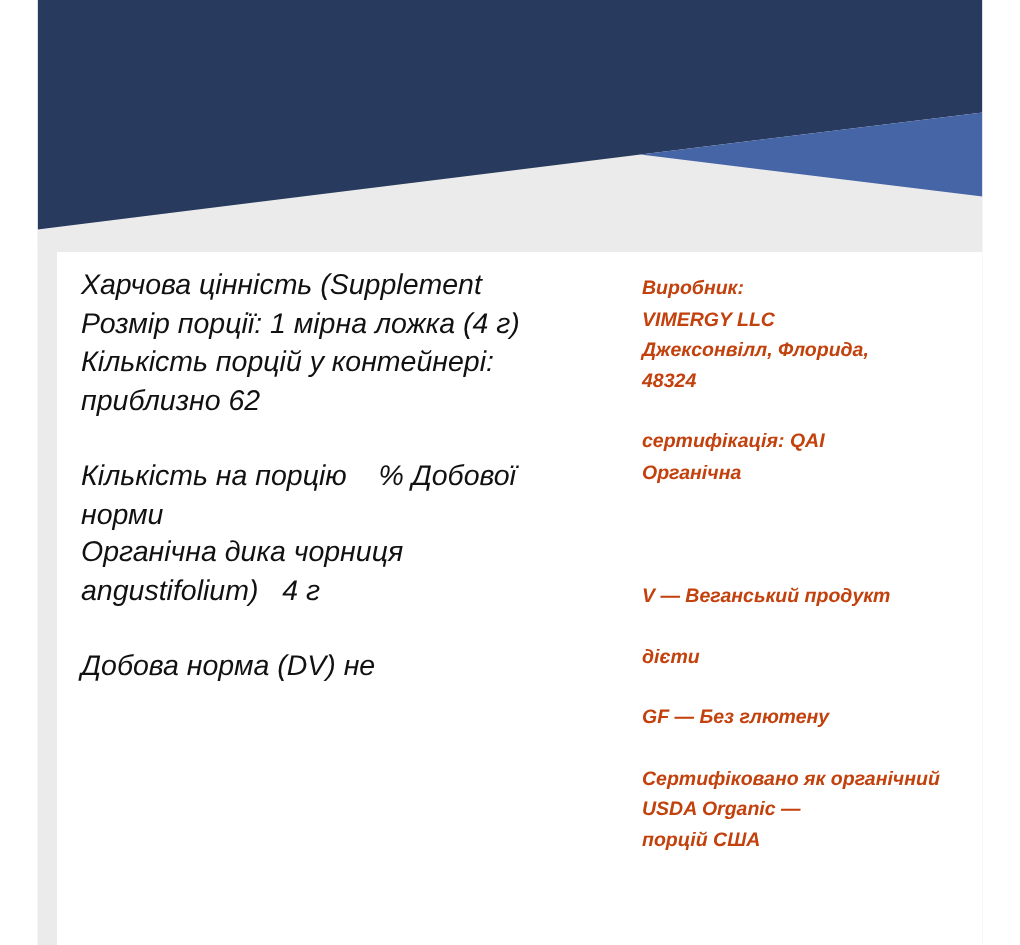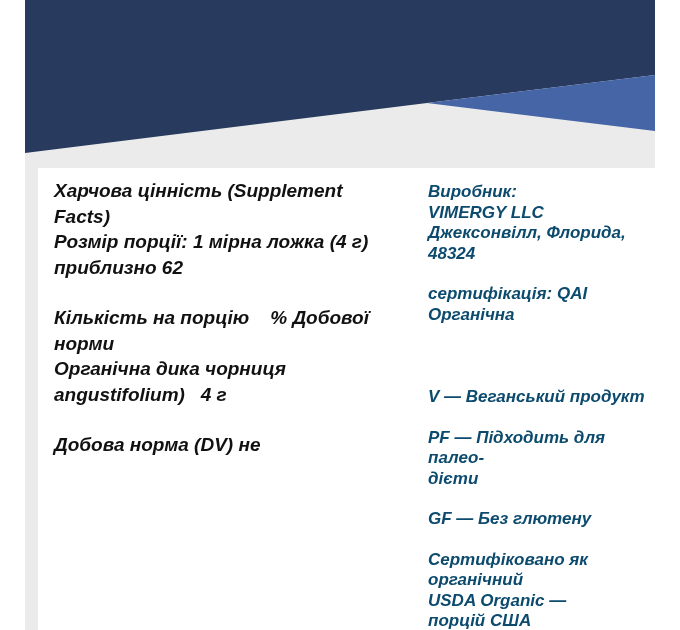--- a/index.html
+++ b/index.html
@@ -28,7 +28,7 @@
     .left-col {
       position: absolute; left: 16px; top: 10px;
       width: 360px;
-      font-style: italic; font-weight: bold;
+      font-style: italic; font-weight: normal;
       font-size: 19px; line-height: 25.5px;
       color: #111111;
     }

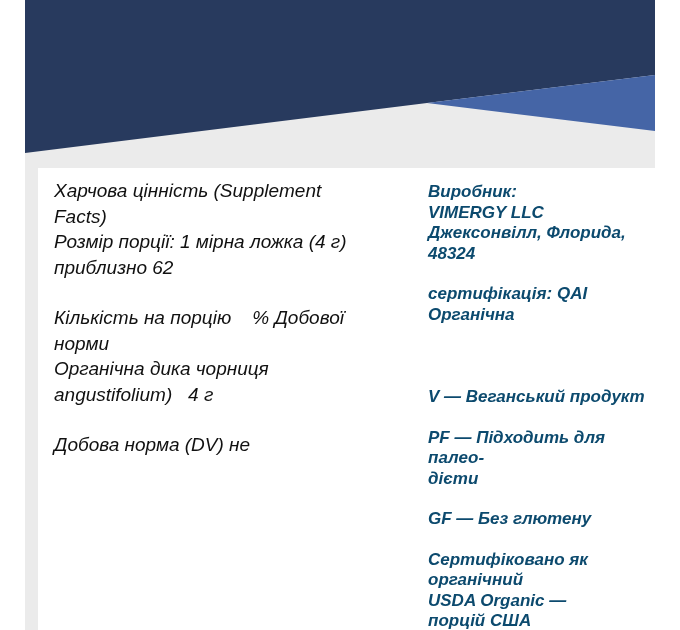--- a/index.html
+++ b/index.html
@@ -36,8 +36,8 @@
       position: absolute; left: 390px; top: 14px;
       width: 225px;
       font-style: italic; font-weight: bold;
-      font-size: 17px; line-height: 20.5px;
-      color: #0c4a6e;
+      font-size: 13px; line-height: 20.5px;
+      color: #c2410c;
     }
     .line { display: block; white-space: pre-wrap; }
     .gap-lg { height: 25px; }

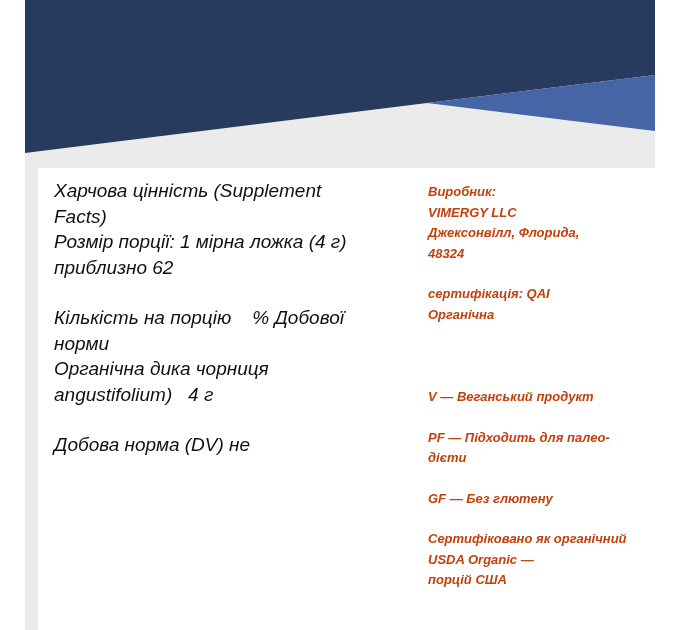--- a/index.html
+++ b/index.html
@@ -58,7 +58,6 @@
   <div class="content">
     <div class="left-col">
       <span class="line">Харчова цінність (Supplement</span>
-      <span class="line">Facts)</span>
       <span class="line">Розмір порції: 1 мірна ложка (4 г)</span>
       <span class="line">приблизно 62</span>
       <div class="gap-lg"></div>

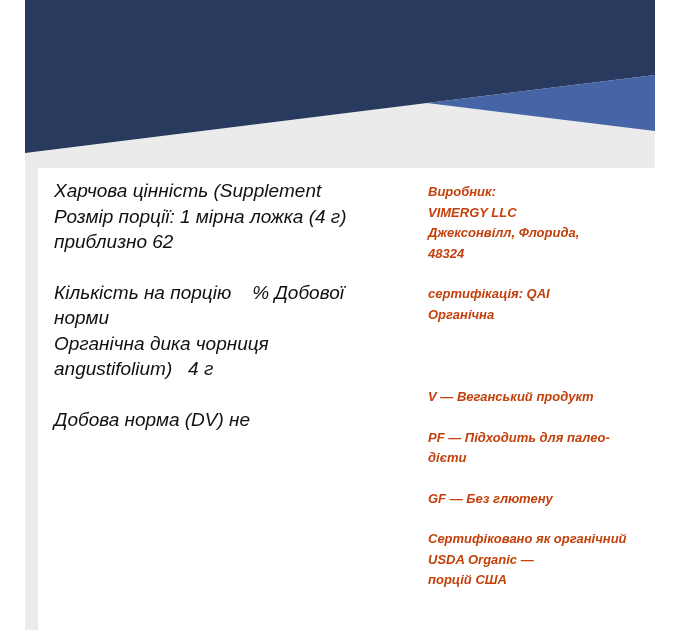--- a/index.html
+++ b/index.html
@@ -59,6 +59,7 @@
     <div class="left-col">
       <span class="line">Харчова цінність (Supplement</span>
       <span class="line">Розмір порції: 1 мірна ложка (4 г)</span>
+      <span class="line">Кількість порцій у контейнері:</span>
       <span class="line">приблизно 62</span>
       <div class="gap-lg"></div>
       <span class="line">Кількість на порцію    % Добової</span>

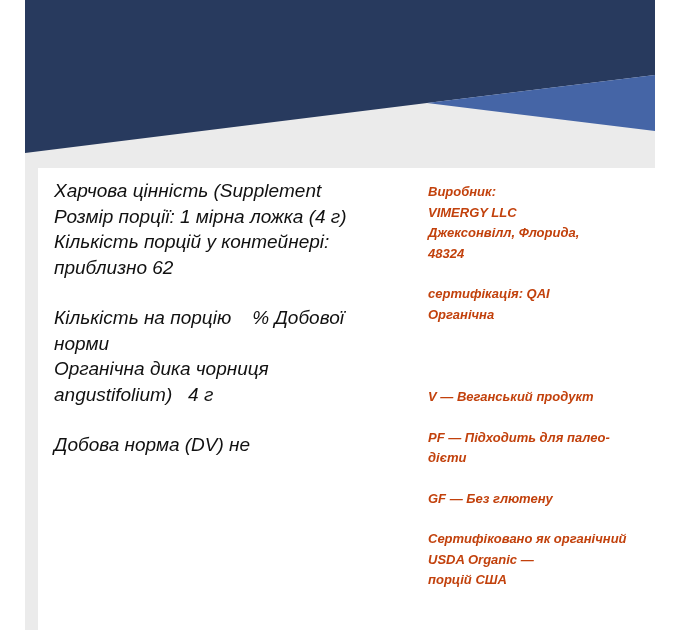--- a/index.html
+++ b/index.html
@@ -81,7 +81,6 @@
       <div style="height:62px"></div>
       <span class="line">V — Веганський продукт</span>
       <div class="gap-sm"></div>
-      <span class="line">PF — Підходить для палео-</span>
       <span class="line">дієти</span>
       <div class="gap-sm"></div>
       <span class="line">GF — Без глютену</span>

